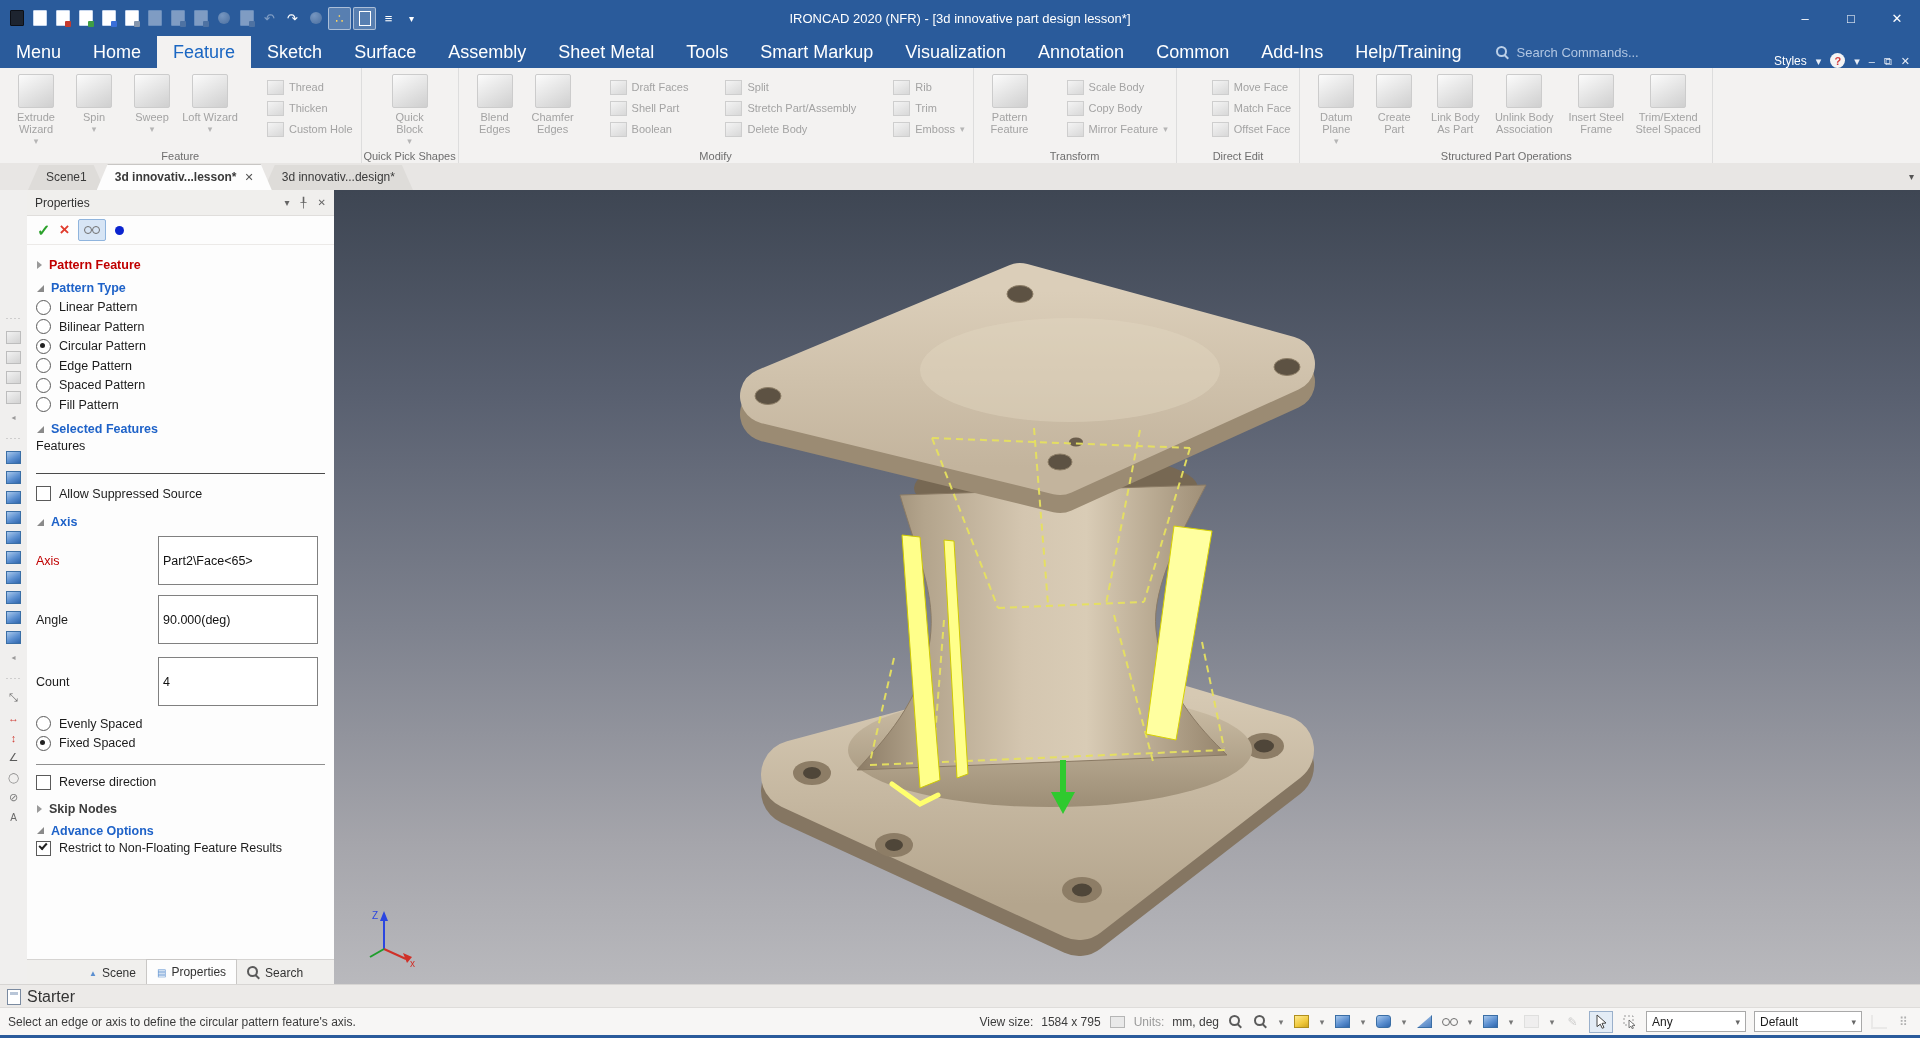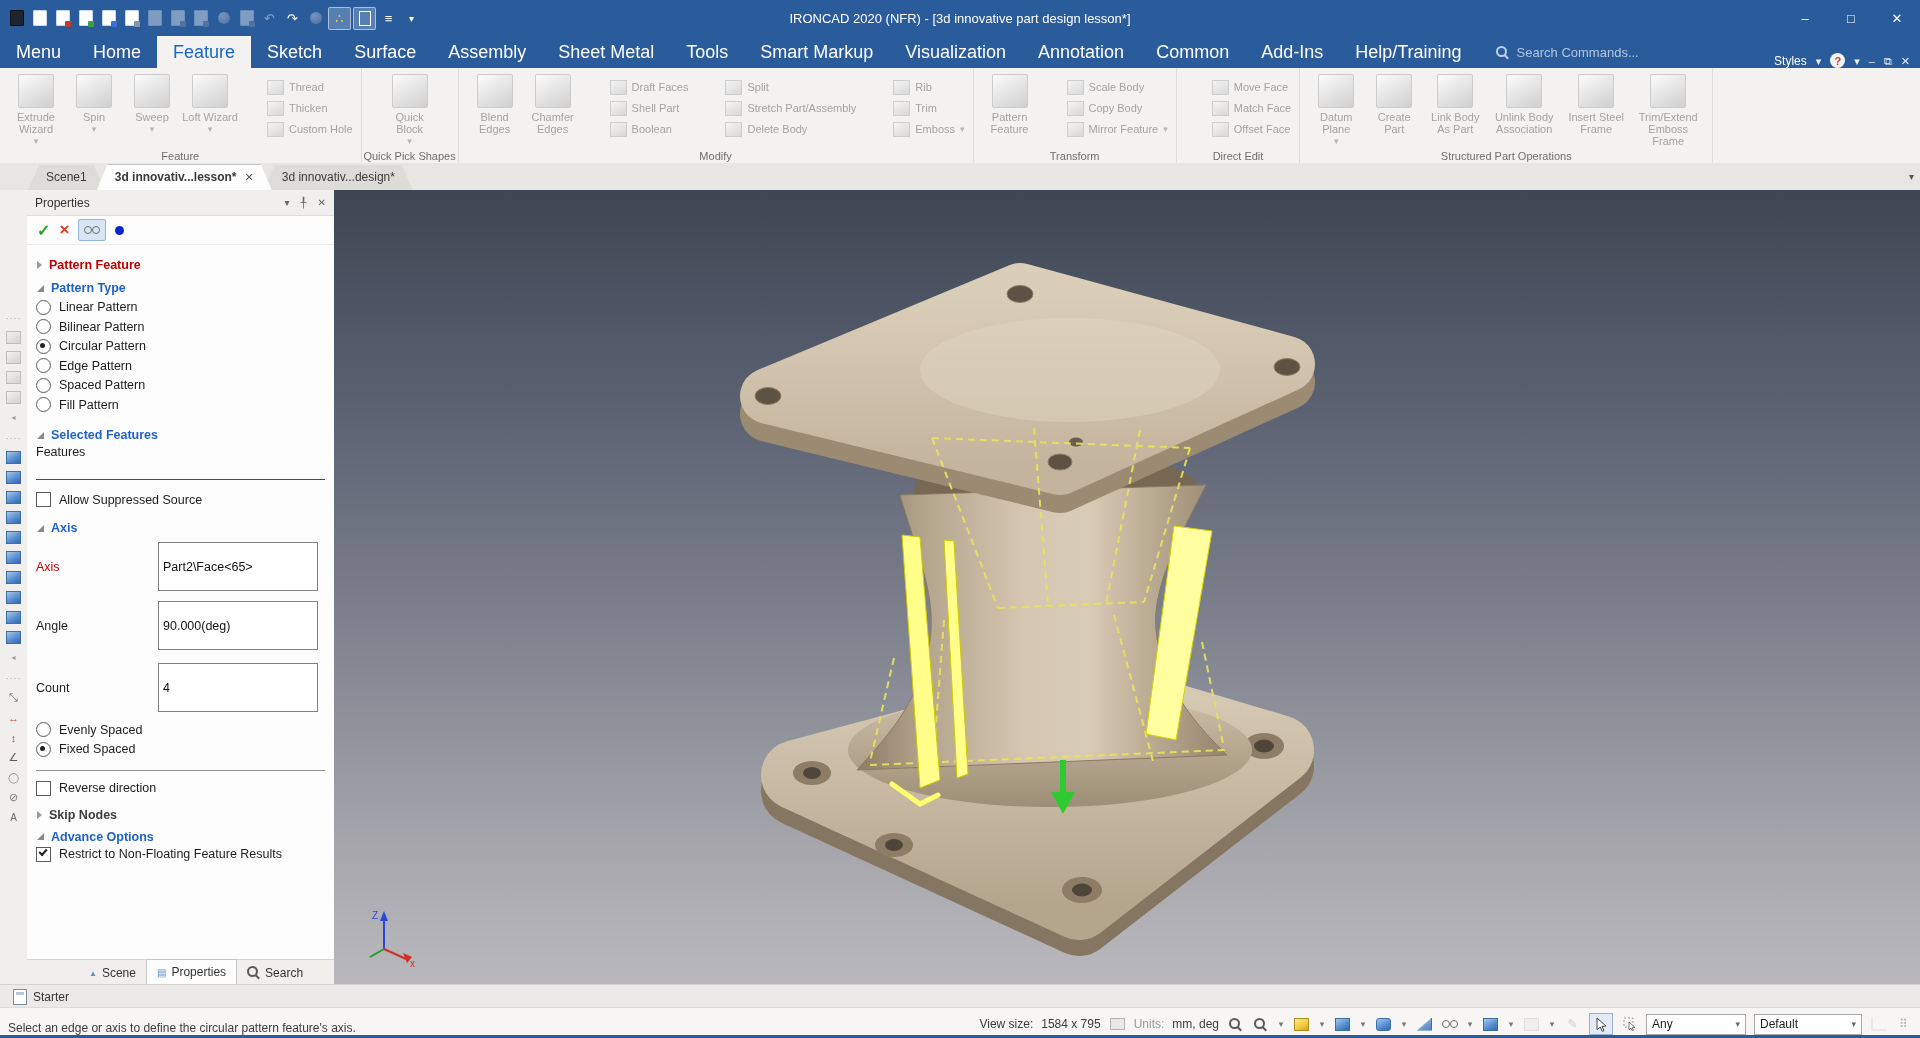--- a/index.html
+++ b/index.html
@@ -417,7 +417,7 @@
       </div>
     <div class="bigbtn" style="width:72px">
         <span class="bigicon"></span>
-        <span>Trim/Extend Emboss Frame</span>
+        <span>Trim/Extend Steel Spaced</span>
       </div>
     <div class="glabel">Structured Part Operations</div>
   </div>

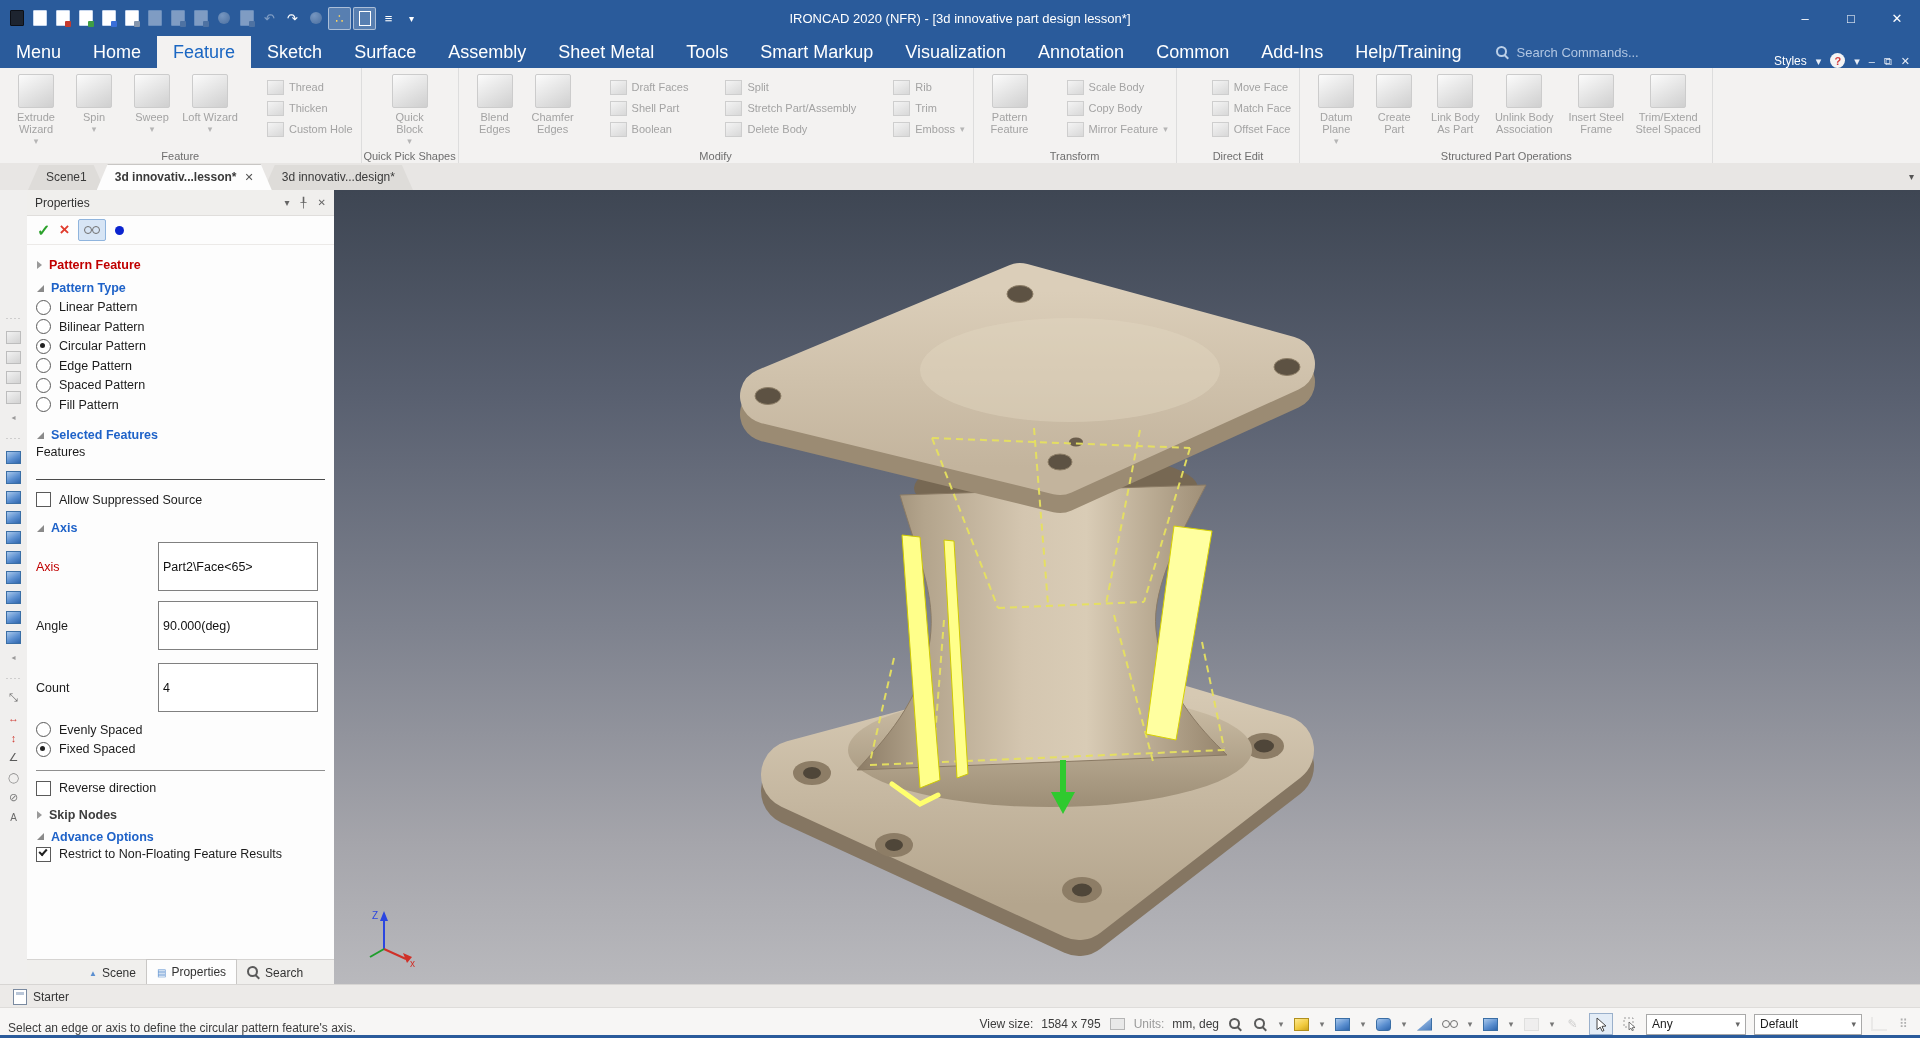--- a/index.html
+++ b/index.html
@@ -547,7 +547,7 @@
         <span>Fill Pattern</span>
       </div>
 
-    <div class="sect blue" style="margin-top:16px;">
+    <div class="sect blue" style="margin-top:10px;">
         <span class="tri-e"></span>
         <span>Selected Features</span>
       </div>

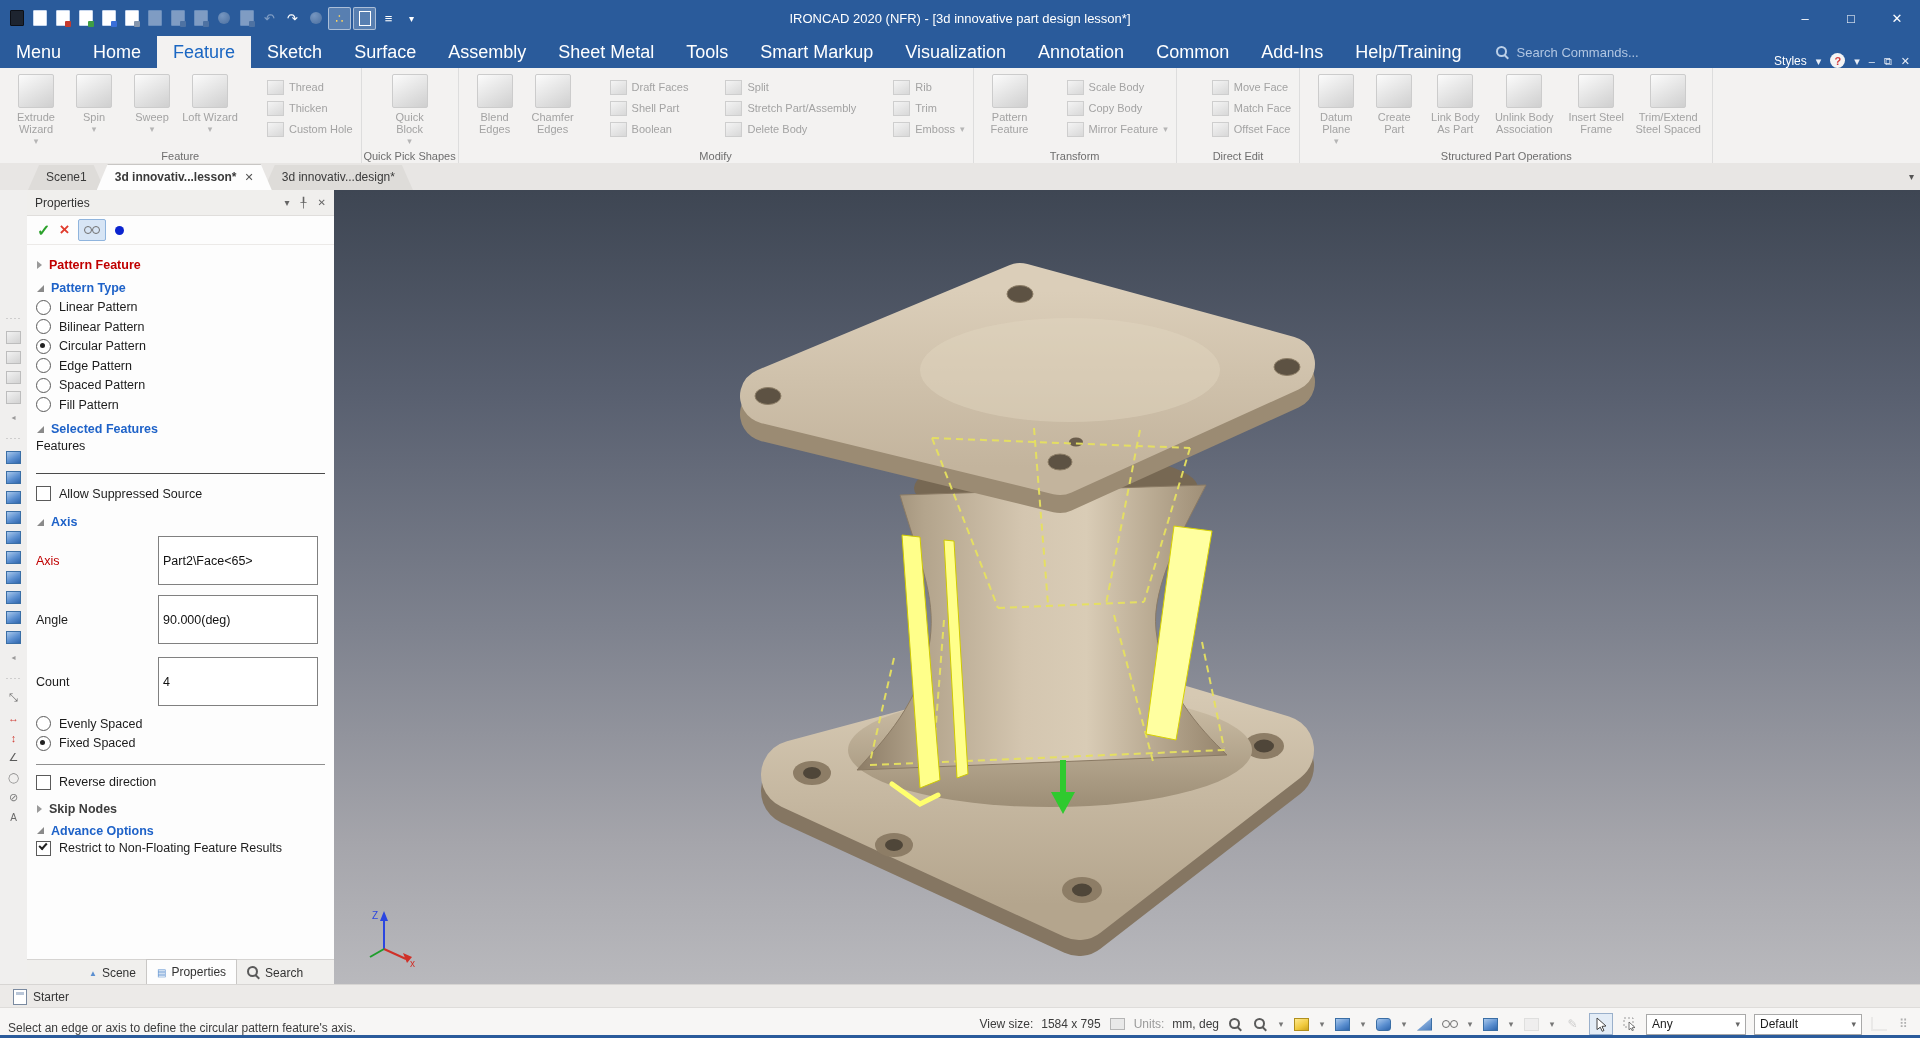--- a/index.html
+++ b/index.html
@@ -132,7 +132,7 @@
 
   
   .starterbar{position:absolute;left:0;right:0;bottom:30px;height:23px;background:#eceae8;border-top:1px solid #d7d5d3;
-              display:flex;align-items:center;gap:6px;padding-left:13px;font-size:12px;color:#333;}
+              display:flex;align-items:center;gap:6px;padding-left:7px;font-size:16px;color:#333;}
   .startico{width:12px;height:14px;border:1px solid #7a8aa0;background:#fff;position:relative;}
   .startico::after{content:"";position:absolute;left:2px;top:2px;right:2px;height:3px;background:#b9c6d8;}
   .statusbar{position:absolute;left:0;right:0;bottom:3px;height:27px;background:#f7f6f5;border-top:1px solid #dedcda;

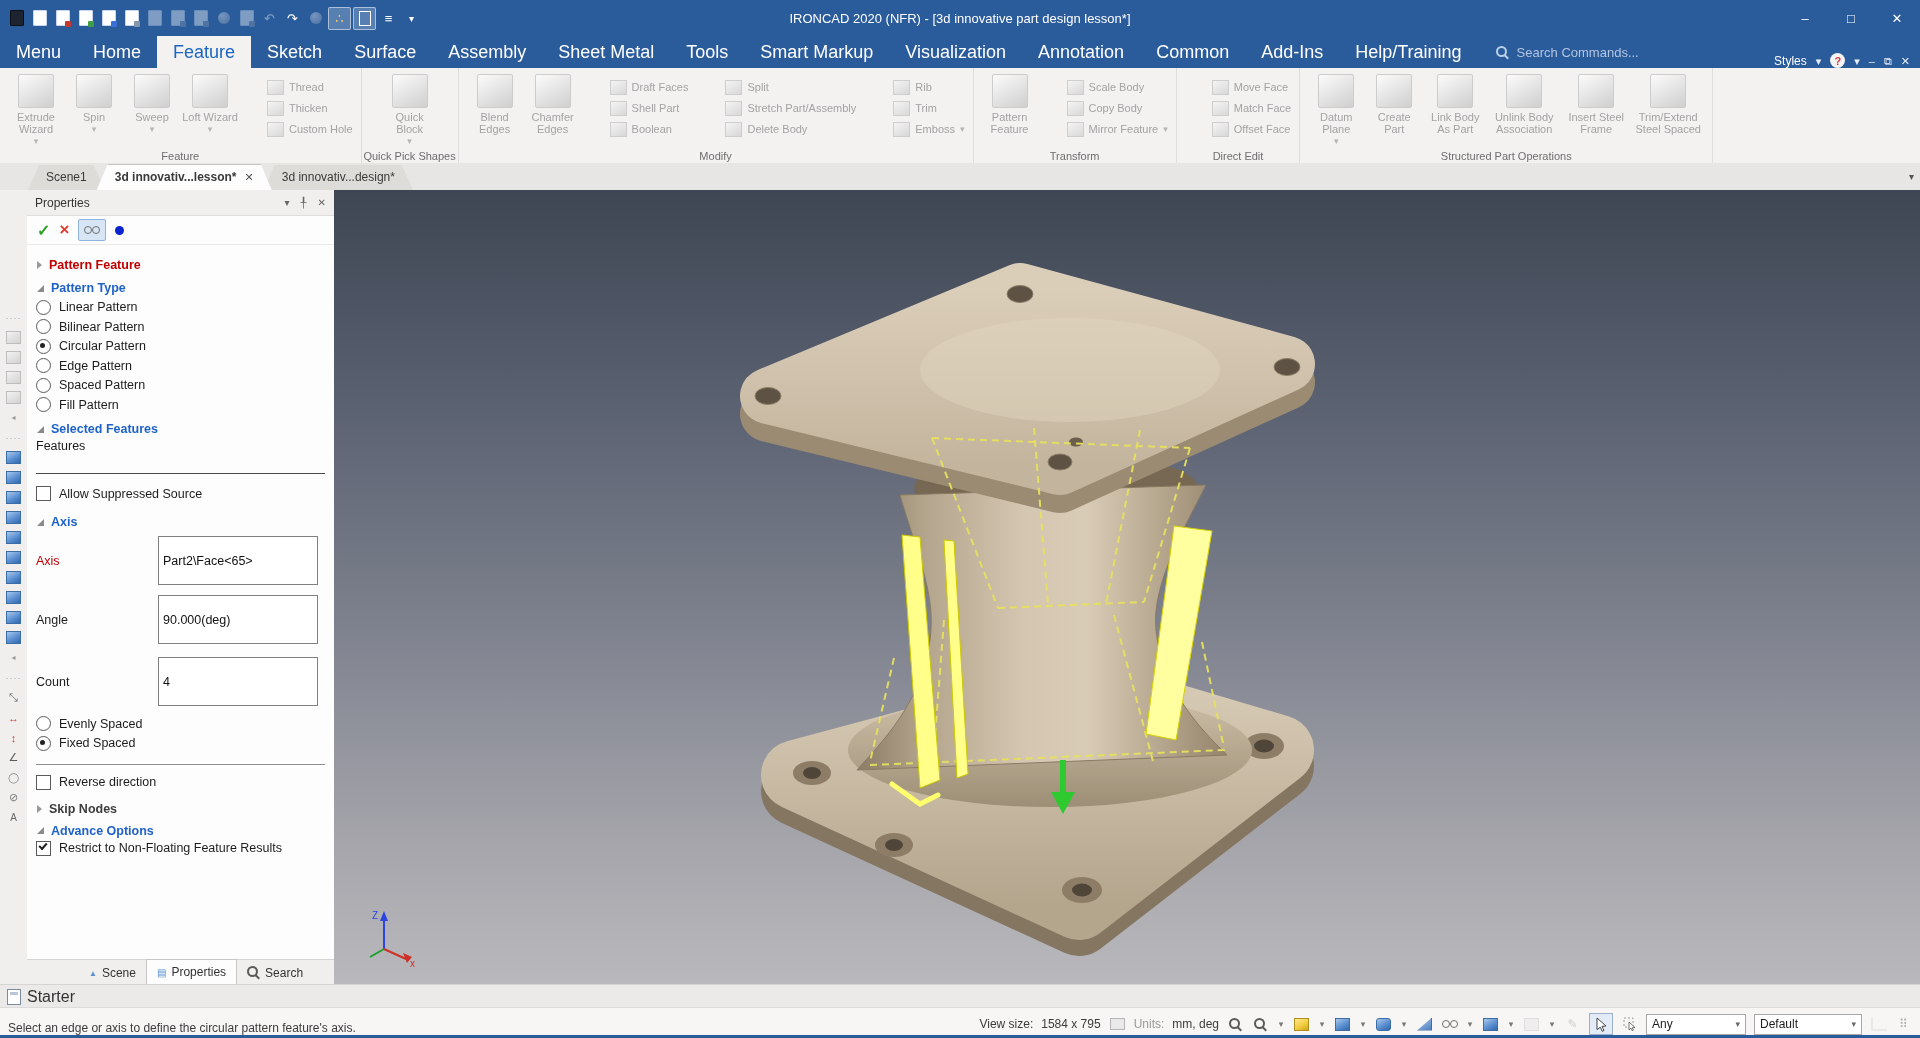--- a/index.html
+++ b/index.html
@@ -136,7 +136,7 @@
   .startico{width:12px;height:14px;border:1px solid #7a8aa0;background:#fff;position:relative;}
   .startico::after{content:"";position:absolute;left:2px;top:2px;right:2px;height:3px;background:#b9c6d8;}
   .statusbar{position:absolute;left:0;right:0;bottom:3px;height:27px;background:#f7f6f5;border-top:1px solid #dedcda;
-             display:flex;align-items:flex-end;padding:0 8px;font-size:12px;color:#3c3c3c;gap:8px;}
+             display:flex;align-items:center;padding:0 8px;font-size:12px;color:#3c3c3c;gap:8px;}
   .sright{margin-left:auto;display:flex;align-items:center;gap:8px;}
   .slab{color:#9a9a9a;}
   .sico{width:17px;height:17px;display:flex;align-items:center;justify-content:center;}

